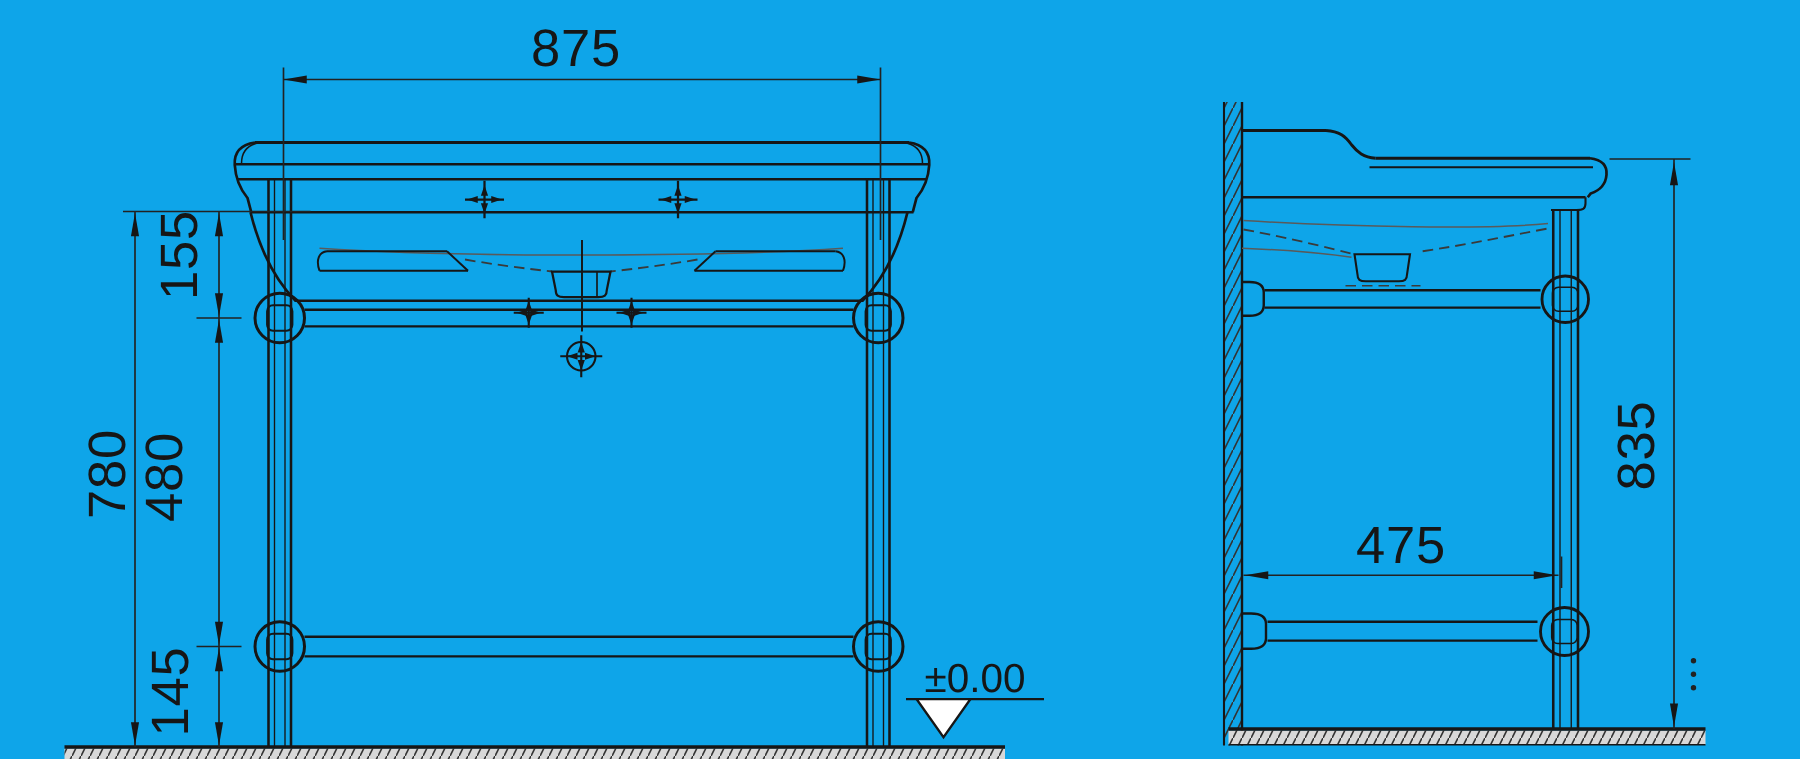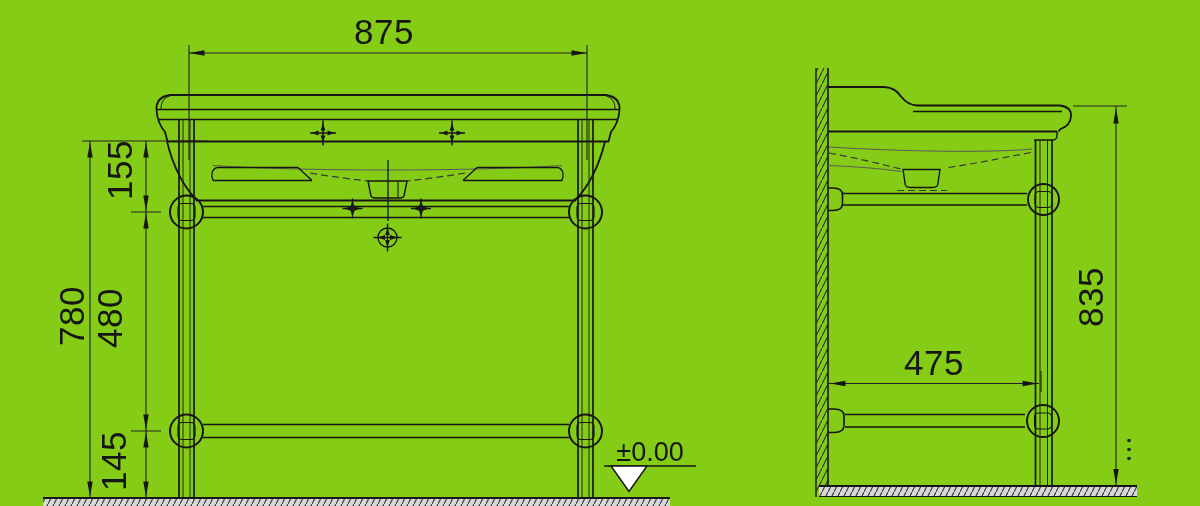--- a/index.html
+++ b/index.html
@@ -3,7 +3,7 @@
 <meta charset="utf-8">
 <style>
   html,body{margin:0;padding:0;background:#ffffff;}
-  .page{position:relative;width:1200px;height:506px;background:#84cc16;overflow:hidden;}
+  .page{position:relative;width:1200px;height:506px;background:#0ea5e9;overflow:hidden;}
   svg{display:block;}
   .dim-label{font-family:"Liberation Sans",sans-serif;font-size:35px;fill:#161616;letter-spacing:.5px;}
   .datum-label{font-family:"Liberation Sans",sans-serif;font-size:27px;fill:#161616;}

